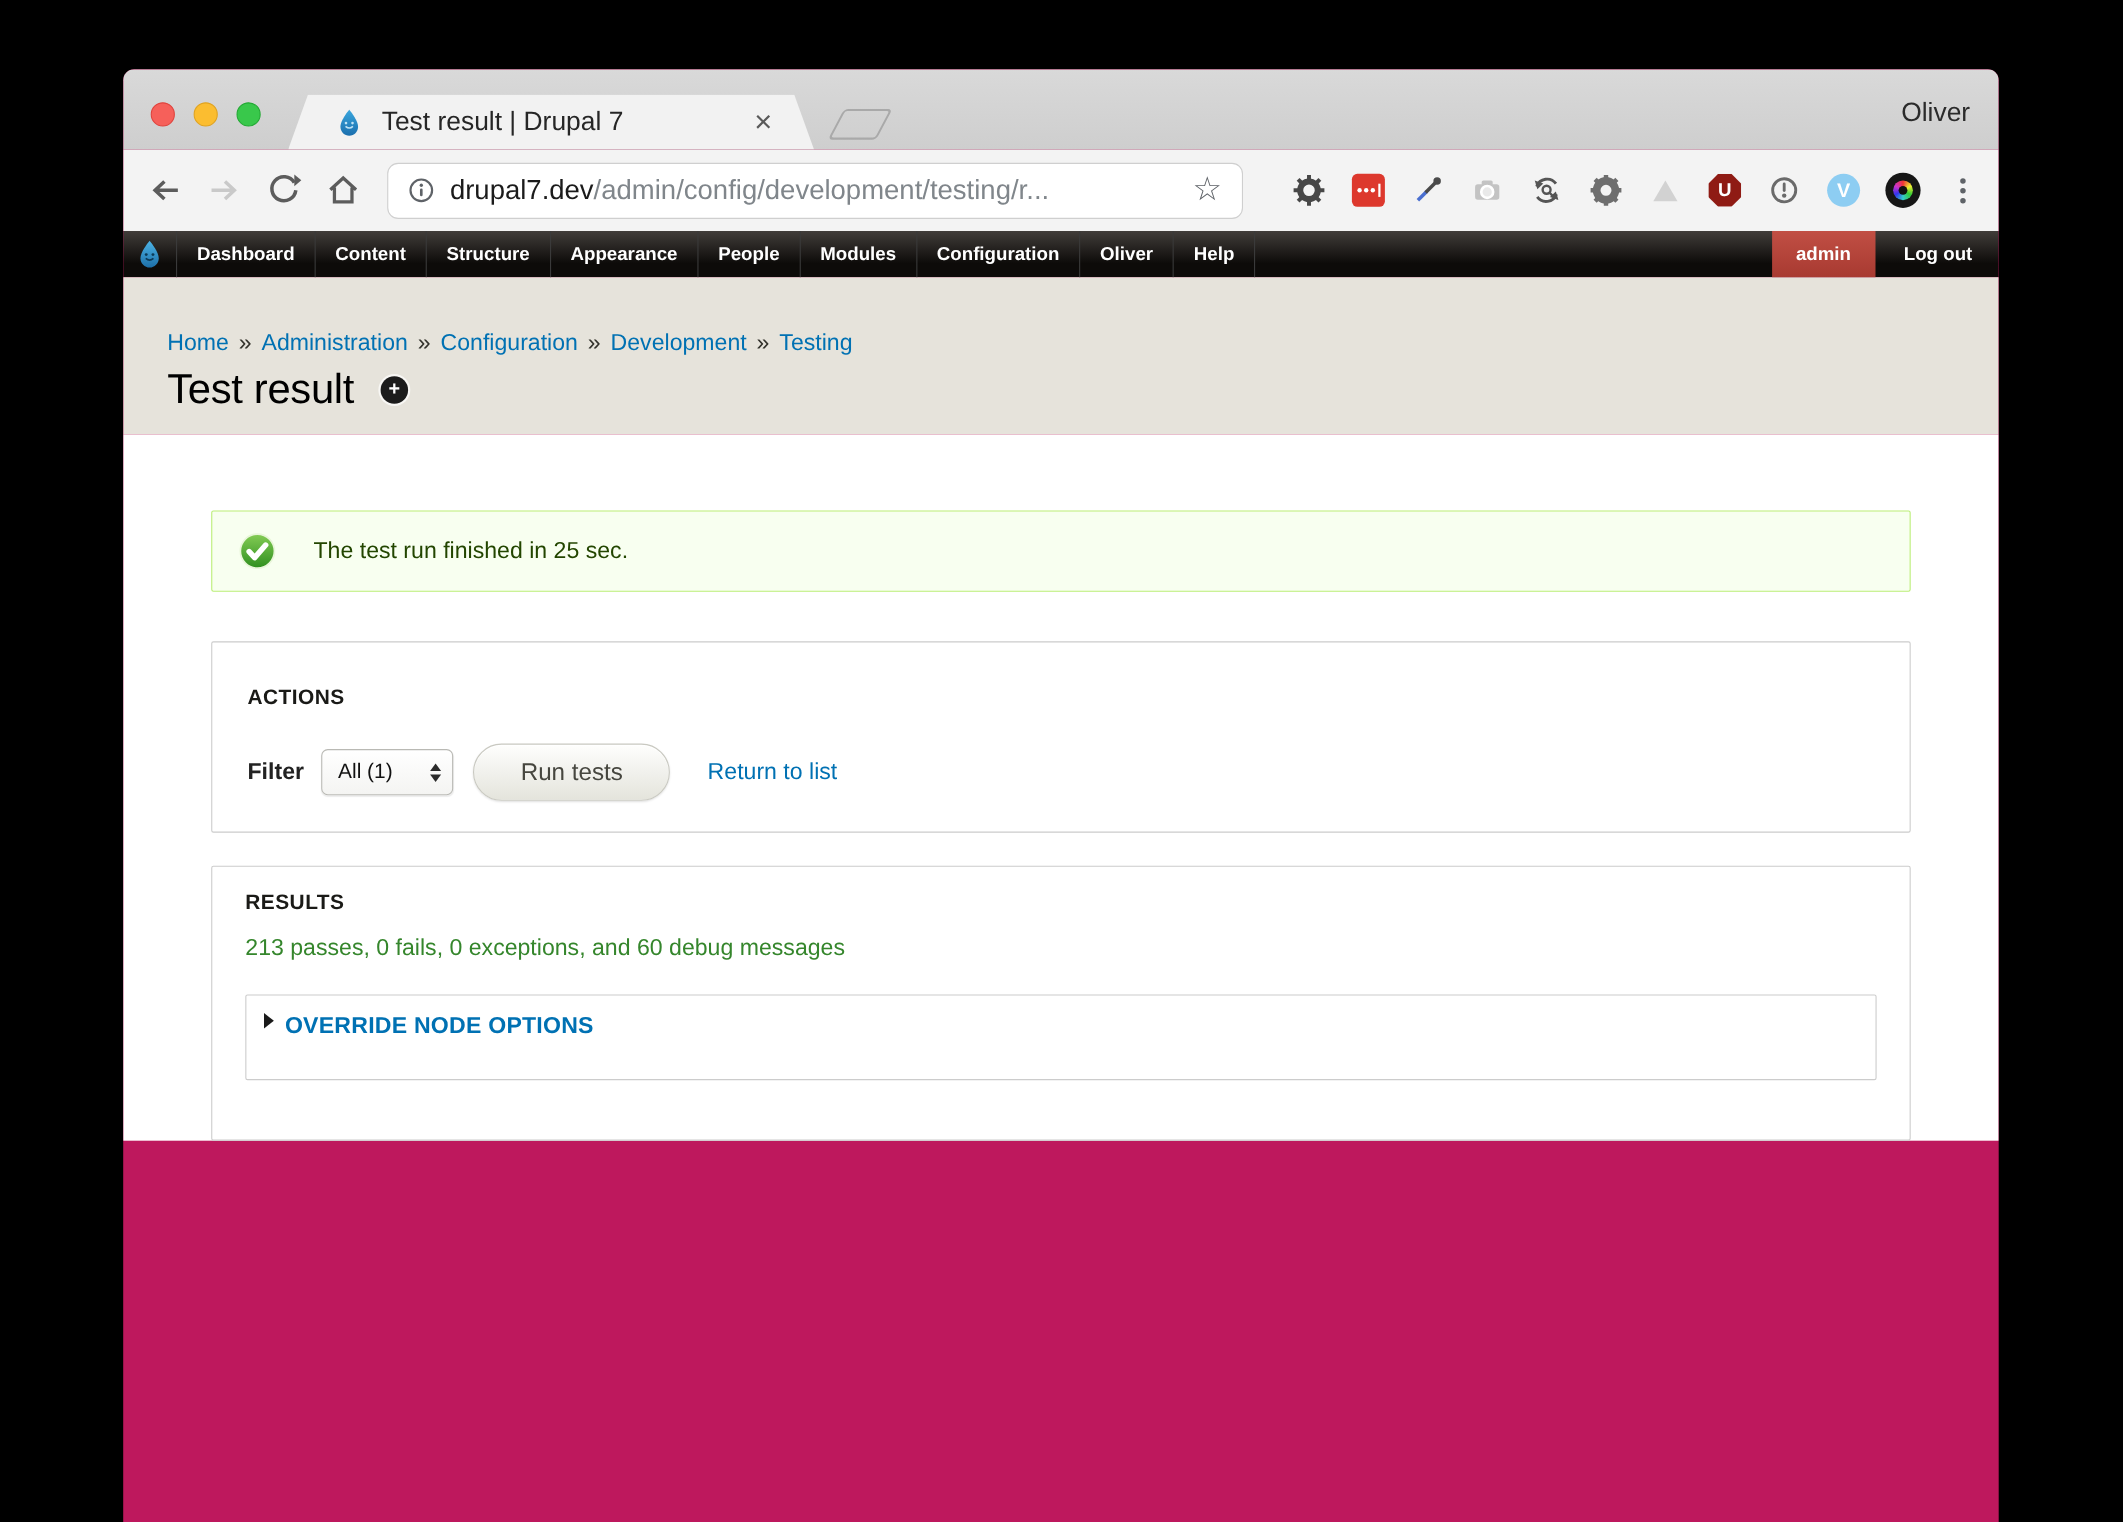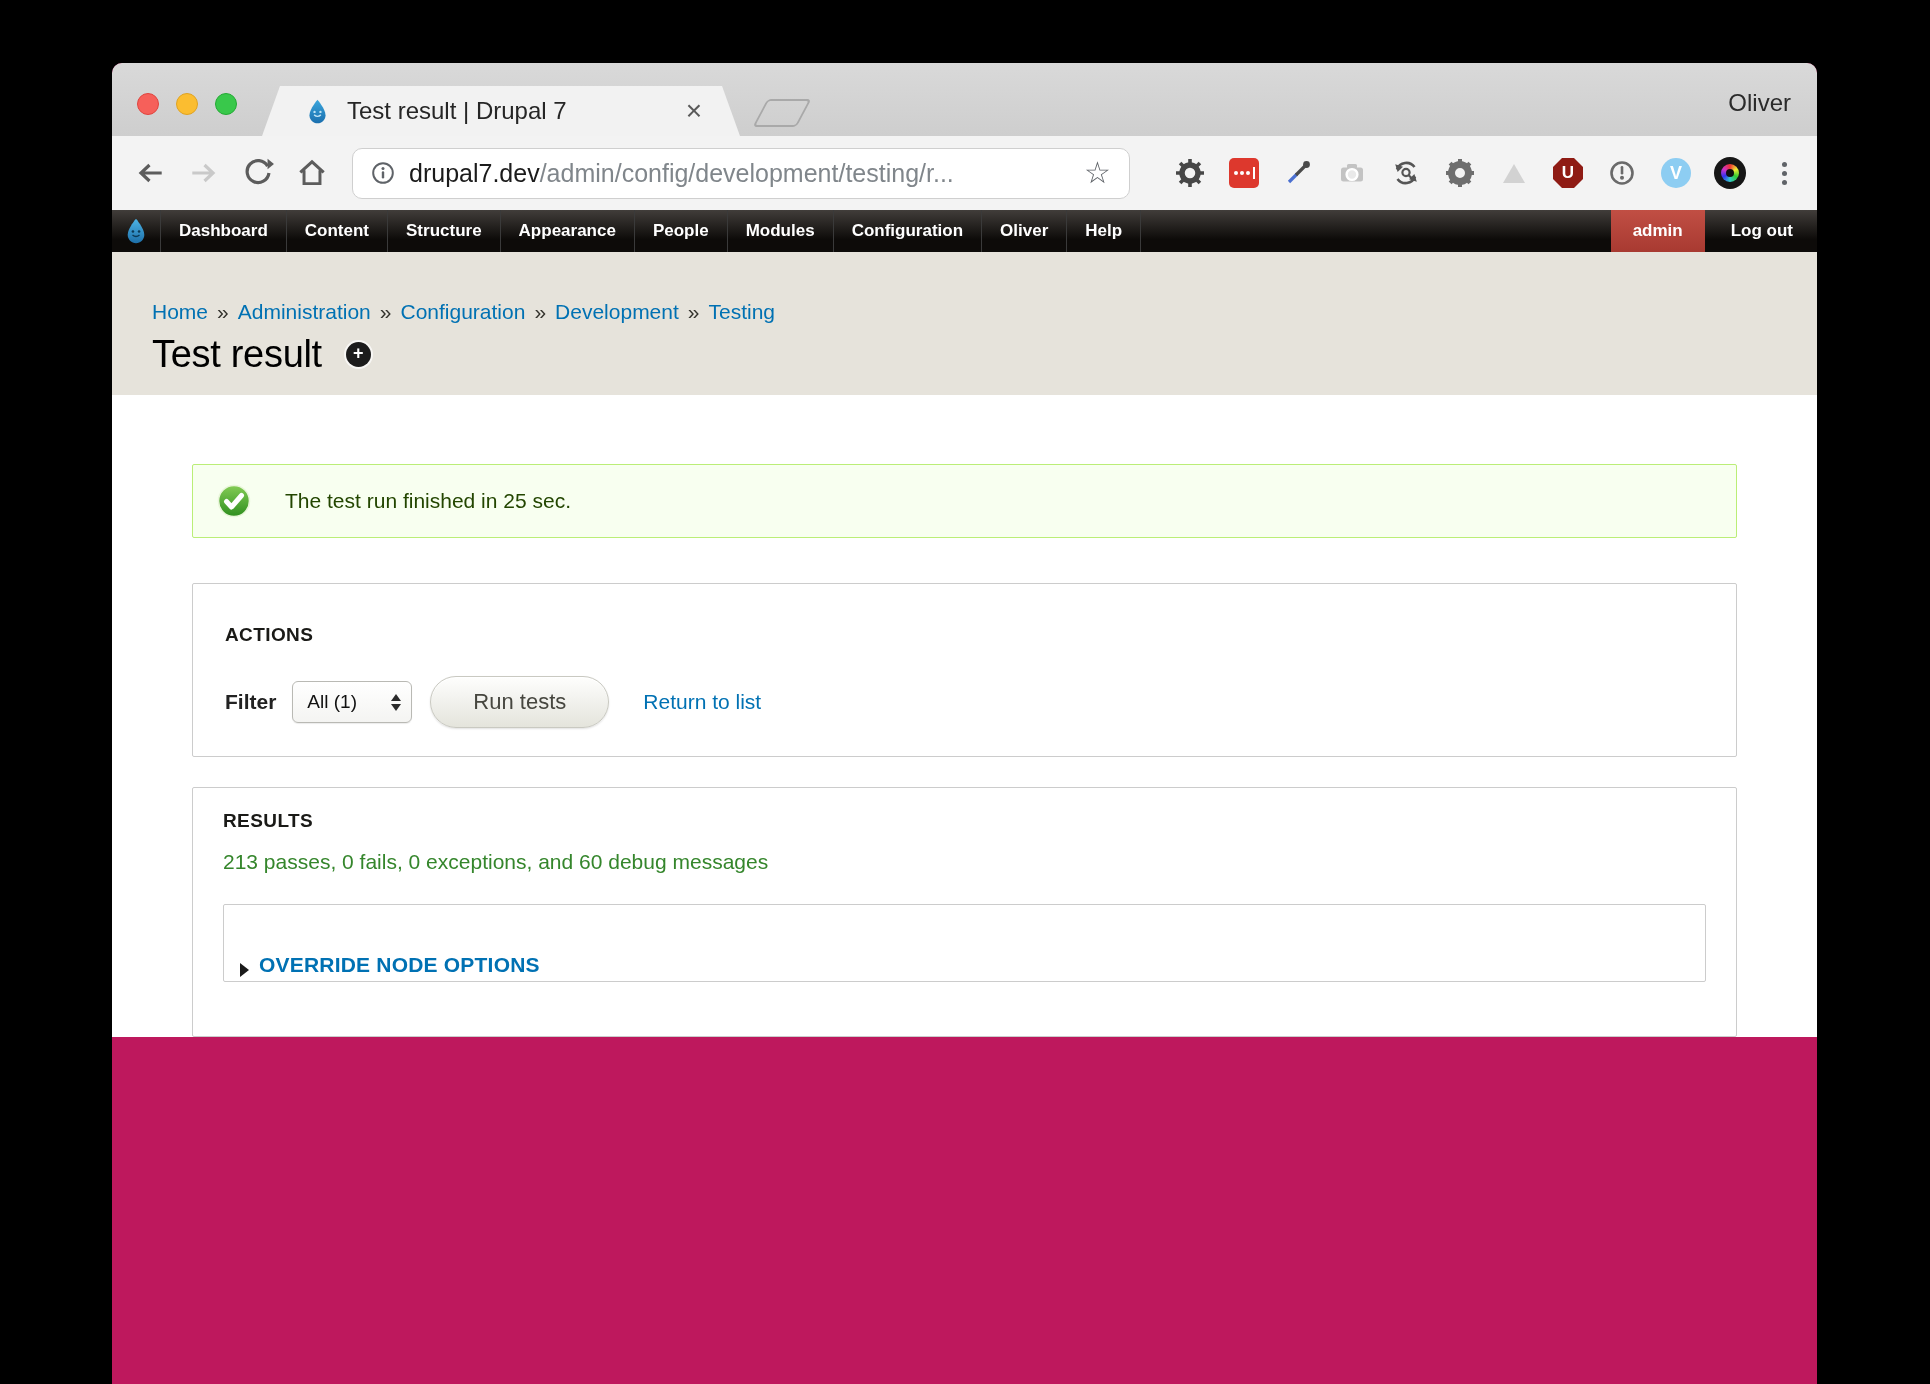--- a/index.html
+++ b/index.html
@@ -124,7 +124,7 @@
   .results-summary { margin-top: 18px; font-size: 21px; color: #35862c; }
   .collapsible {
     margin-top: 30px; border: 1px solid #ccc; height: 78px; border-radius: 2px;
-    display: flex; align-items: flex-end; padding: 4px 16px;
+    display: flex; align-items: flex-start; padding: 16px 16px;
   }
   .collapse-arrow { width: 0; height: 0; border-top: 7px solid transparent; border-bottom: 7px solid transparent; border-left: 9px solid #1a1a1a; }
   .collapsible-label { margin-left: 10px; font-size: 21px; font-weight: bold; color: #0071b3; letter-spacing: .2px; text-decoration: none; cursor: pointer; }

